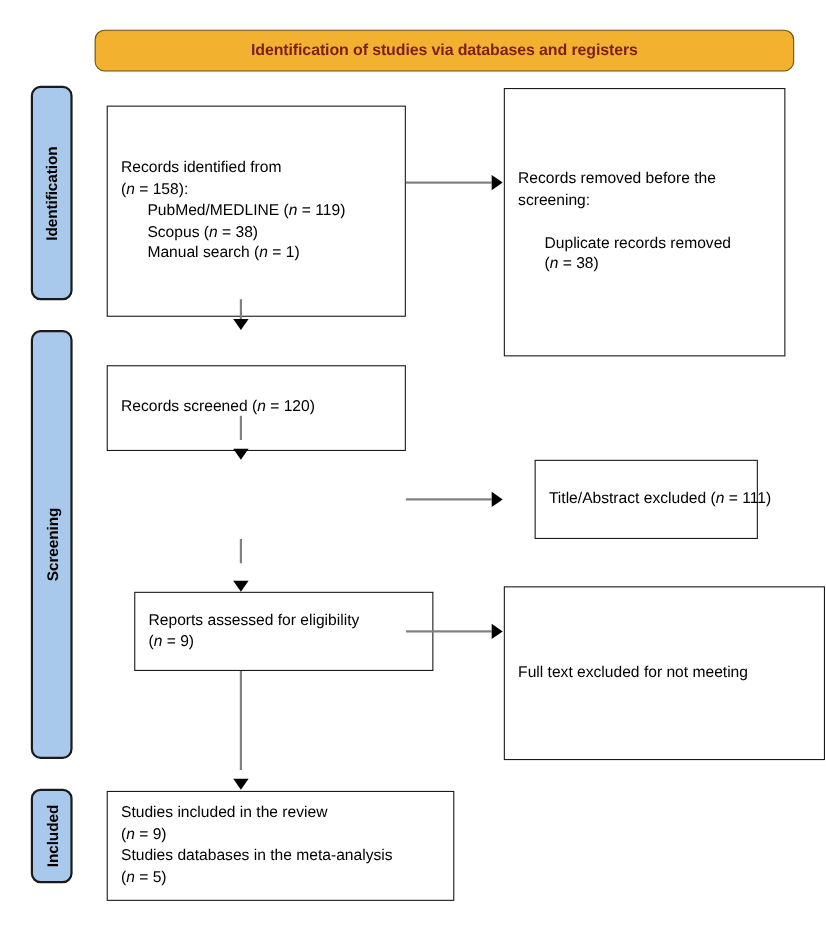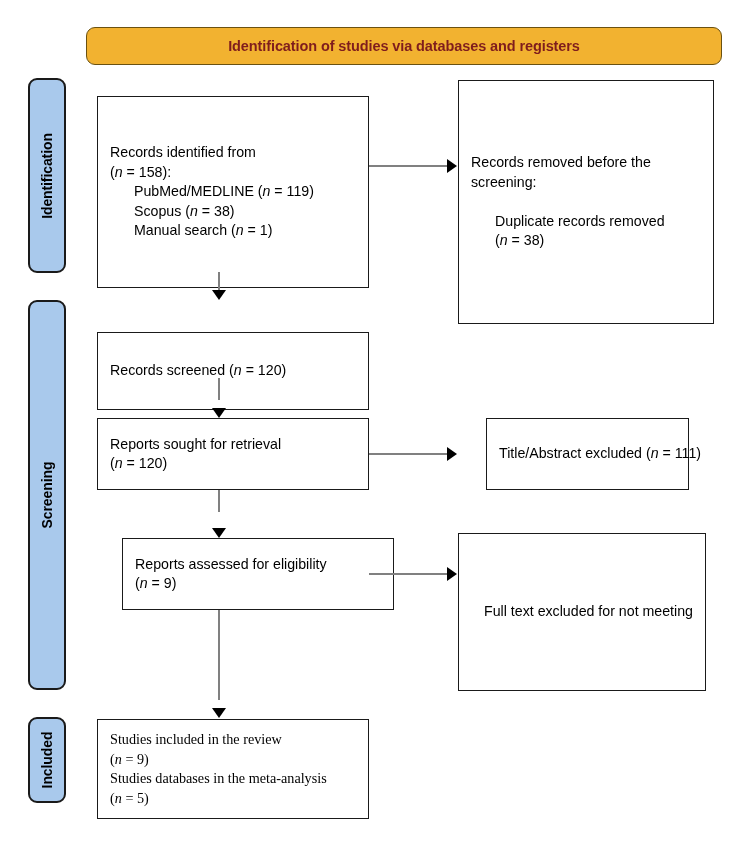--- a/index.html
+++ b/index.html
@@ -145,12 +145,6 @@
       </div>
   </div>
 
-  <div class="abs box" style="left:97px; top:418px; width:272px; height:72px;">
-    <div class="inner">
-        <div class="line">Reports sought for retrieval</div>
-        <div class="line">(<span class="ital">n</span> = 120)</div>
-      </div>
-  </div>
 
   <div class="abs box" style="left:458px; top:418px; width:203px; height:72px;margin-left:28px;">
     <div class="inner">

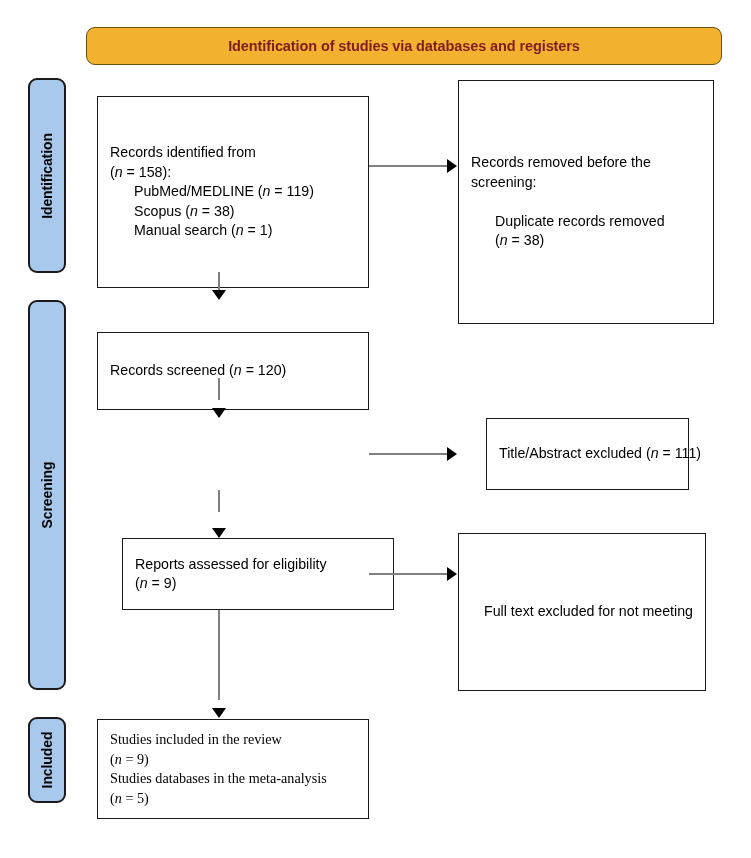--- a/index.html
+++ b/index.html
@@ -159,7 +159,7 @@
       </div>
   </div>
 
-  <div class="abs box" style="left:458px; top:533px; width:248px; height:158px;text-align:right;">
+  <div class="abs box" style="left:458px; top:533px; width:292px; height:158px;">
     <div class="inner">
         <div class="line">Full text excluded for not meeting</div>
       </div>

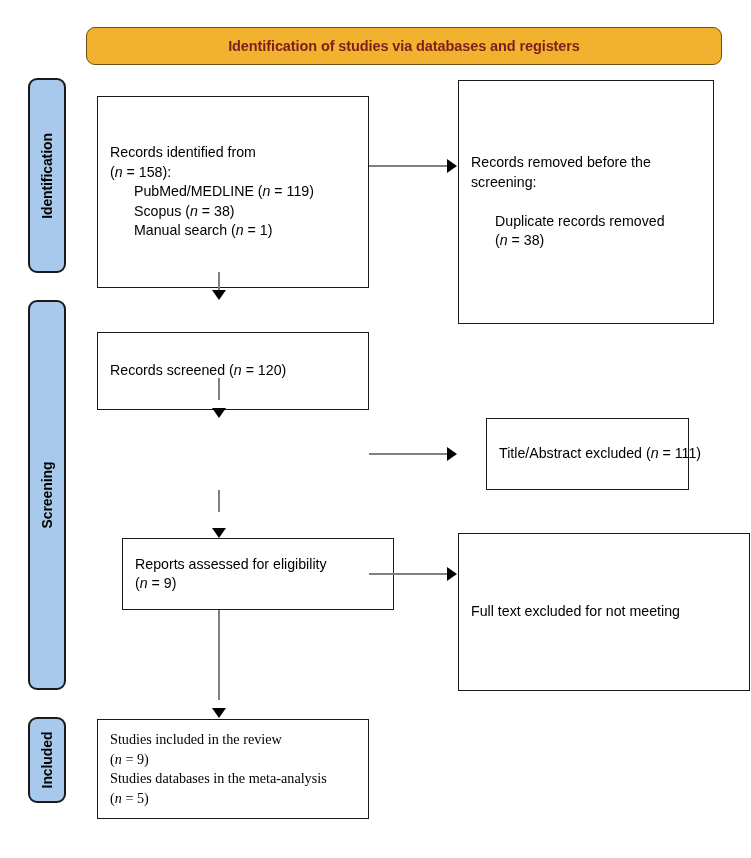--- a/index.html
+++ b/index.html
@@ -165,7 +165,7 @@
       </div>
   </div>
 
-  <div class="abs box" style="left:97px; top:719px; width:272px; height:100px;font-family:Liberation Serif, serif;">
+  <div class="abs box" style="left:97px; top:719px; width:316px; height:100px;">
     <div class="inner">
         <div class="line">Studies included in the review</div>
         <div class="line">(<span class="ital">n</span> = 9)</div>

